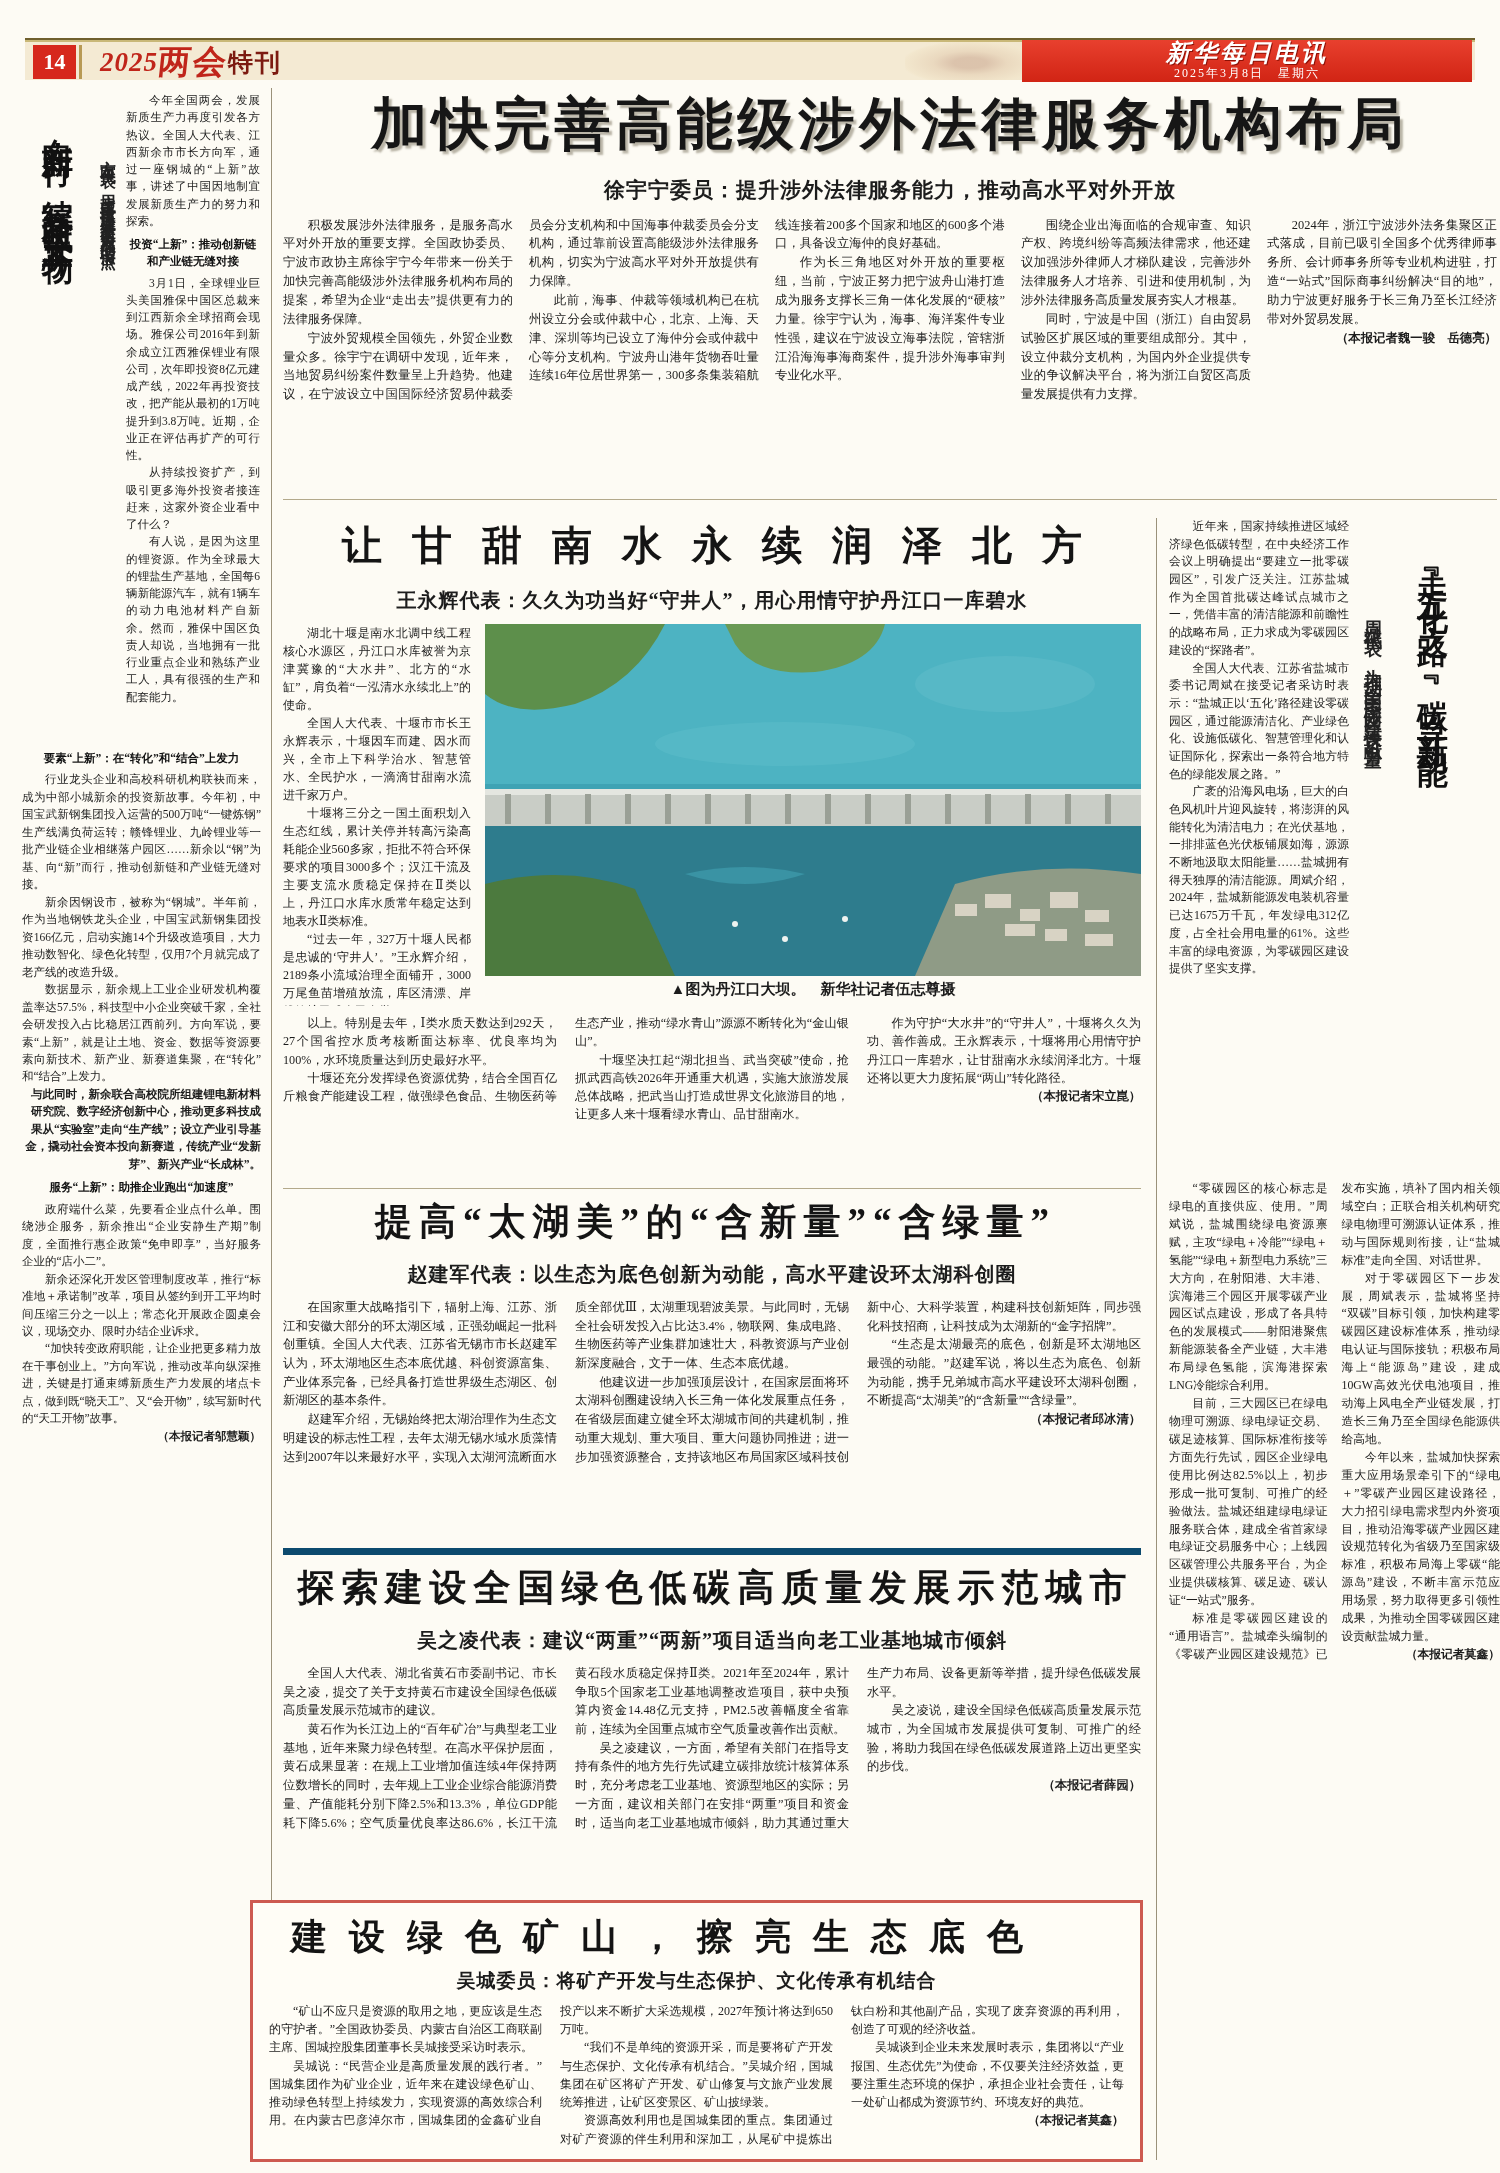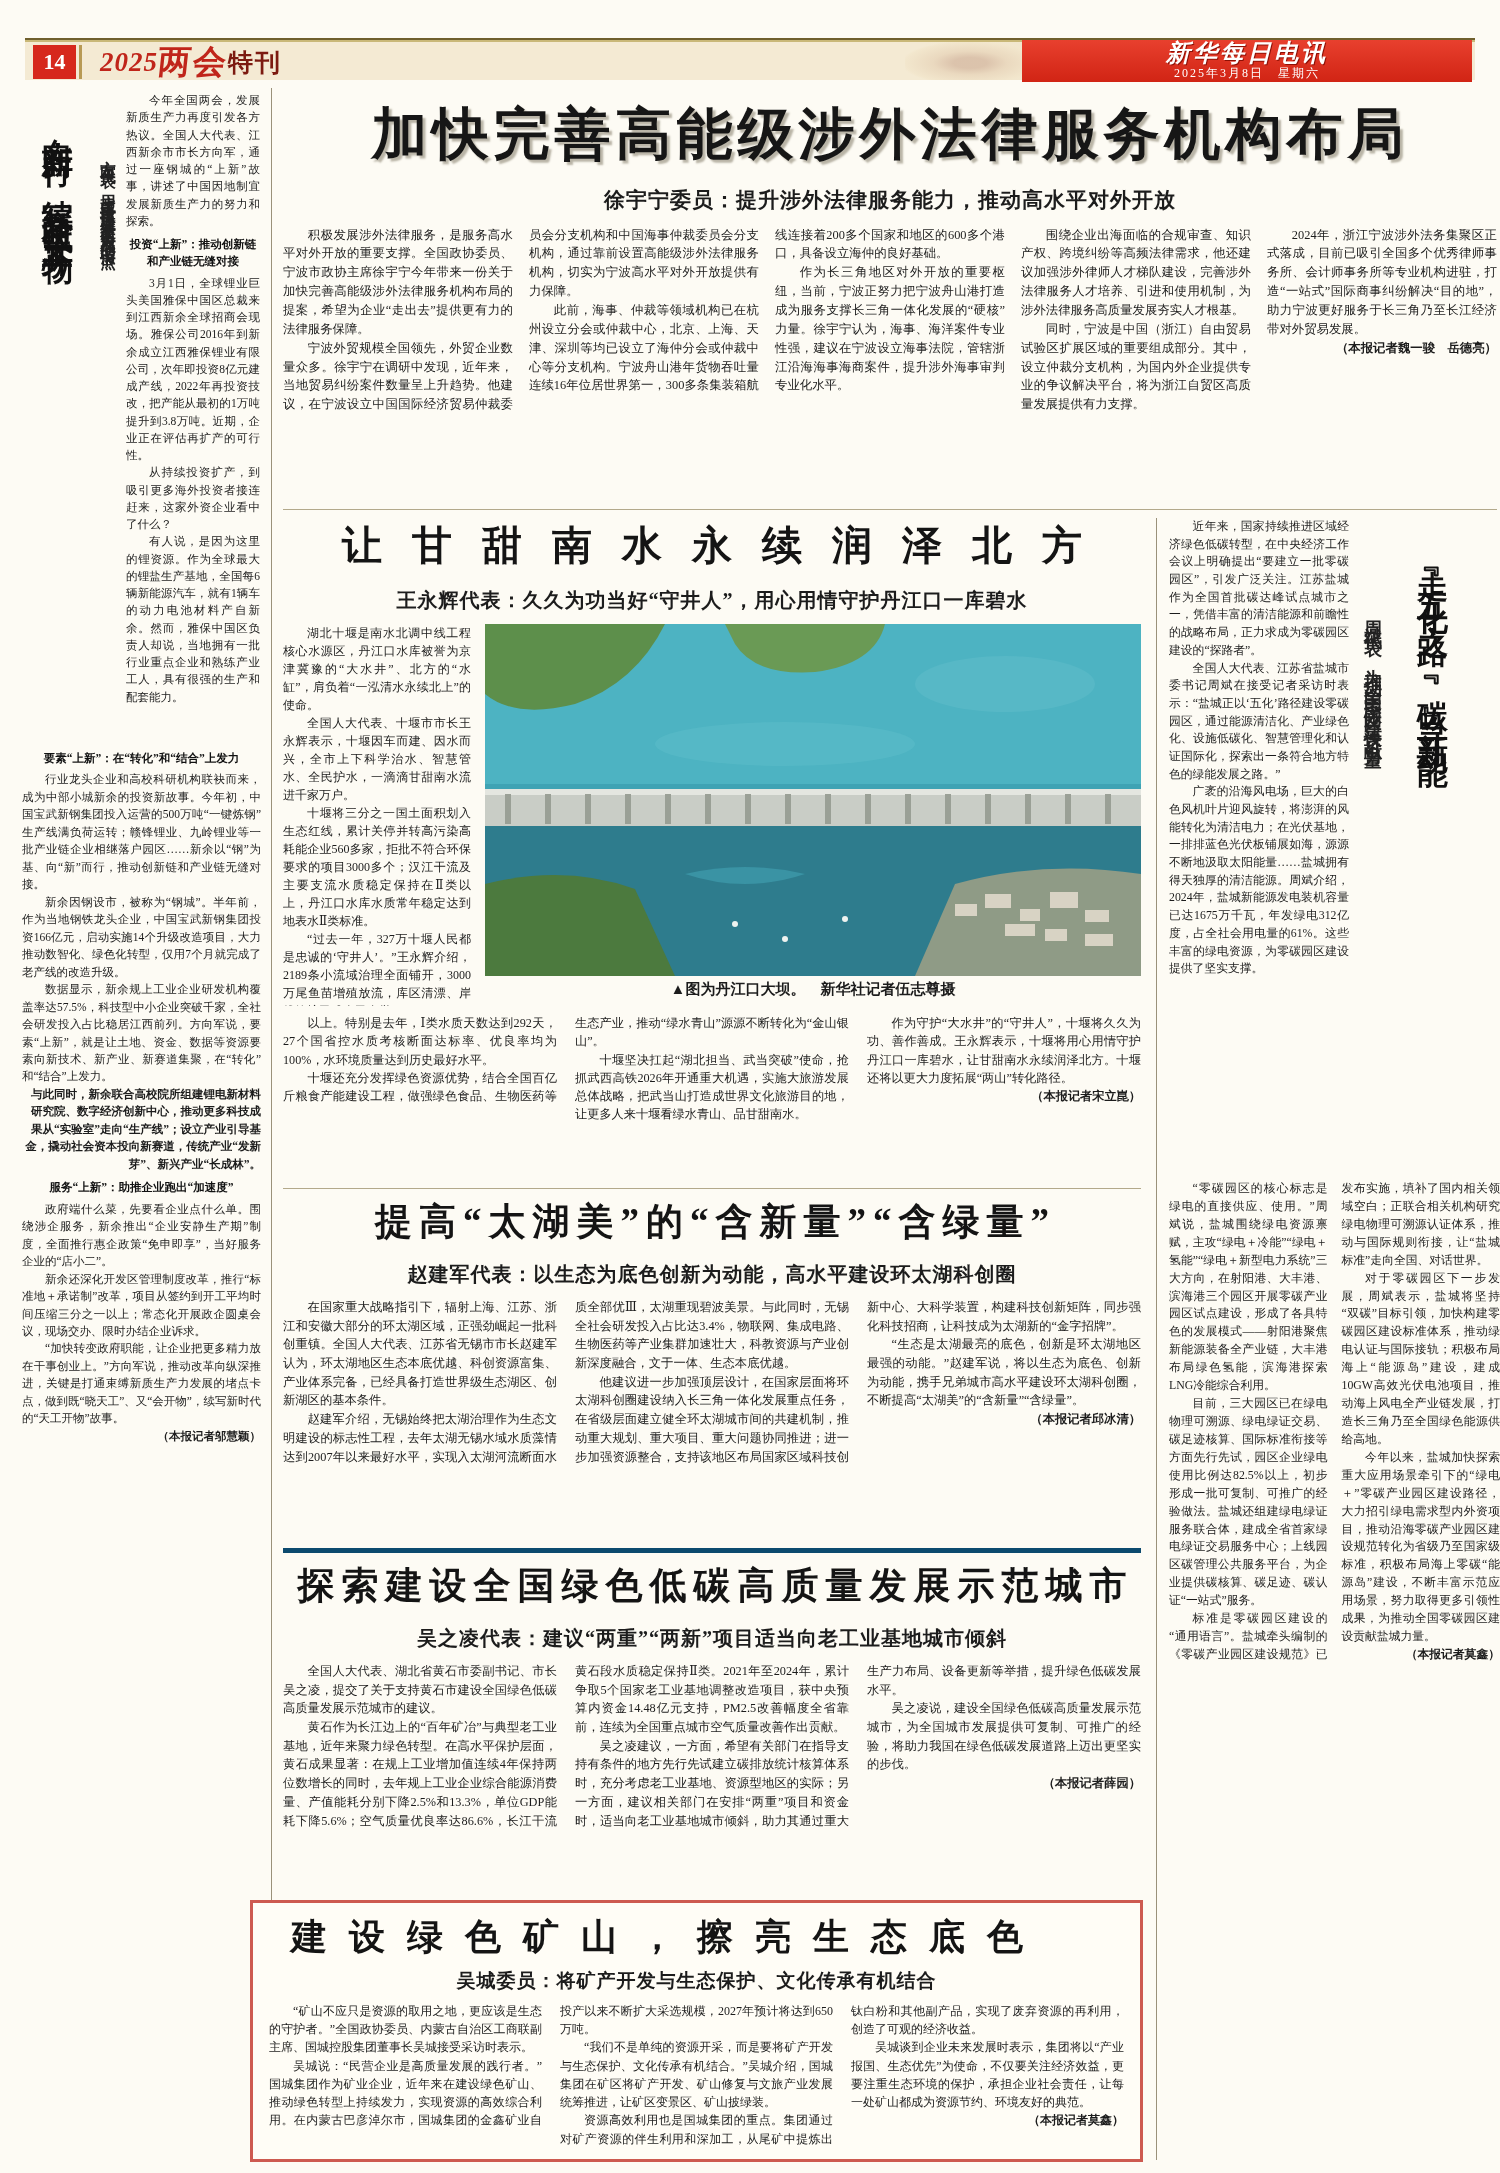--- a/index.html
+++ b/index.html
@@ -35,7 +35,7 @@
   .with-credit p:last-child { text-align:right; text-indent:0; font-weight:bold; }
   .subhead-inline { font-weight:bold; text-align:center; text-indent:0 !important; margin:6px 0 4px; color:#111; }
   
-  .lead { position:absolute; left:283px; top:90px; width:1214px; height:420px;
+  .lead { position:absolute; left:283px; top:80px; width:1214px; height:420px;
     border-bottom:1px solid #b3a98b; padding-bottom:0; }
   .lead-hl { font-size:56px; font-weight:bold; text-align:center; letter-spacing:5px;
     line-height:1.6; color:#161616; text-shadow:3px 3px 2px #b9b4a6; white-space:nowrap; }

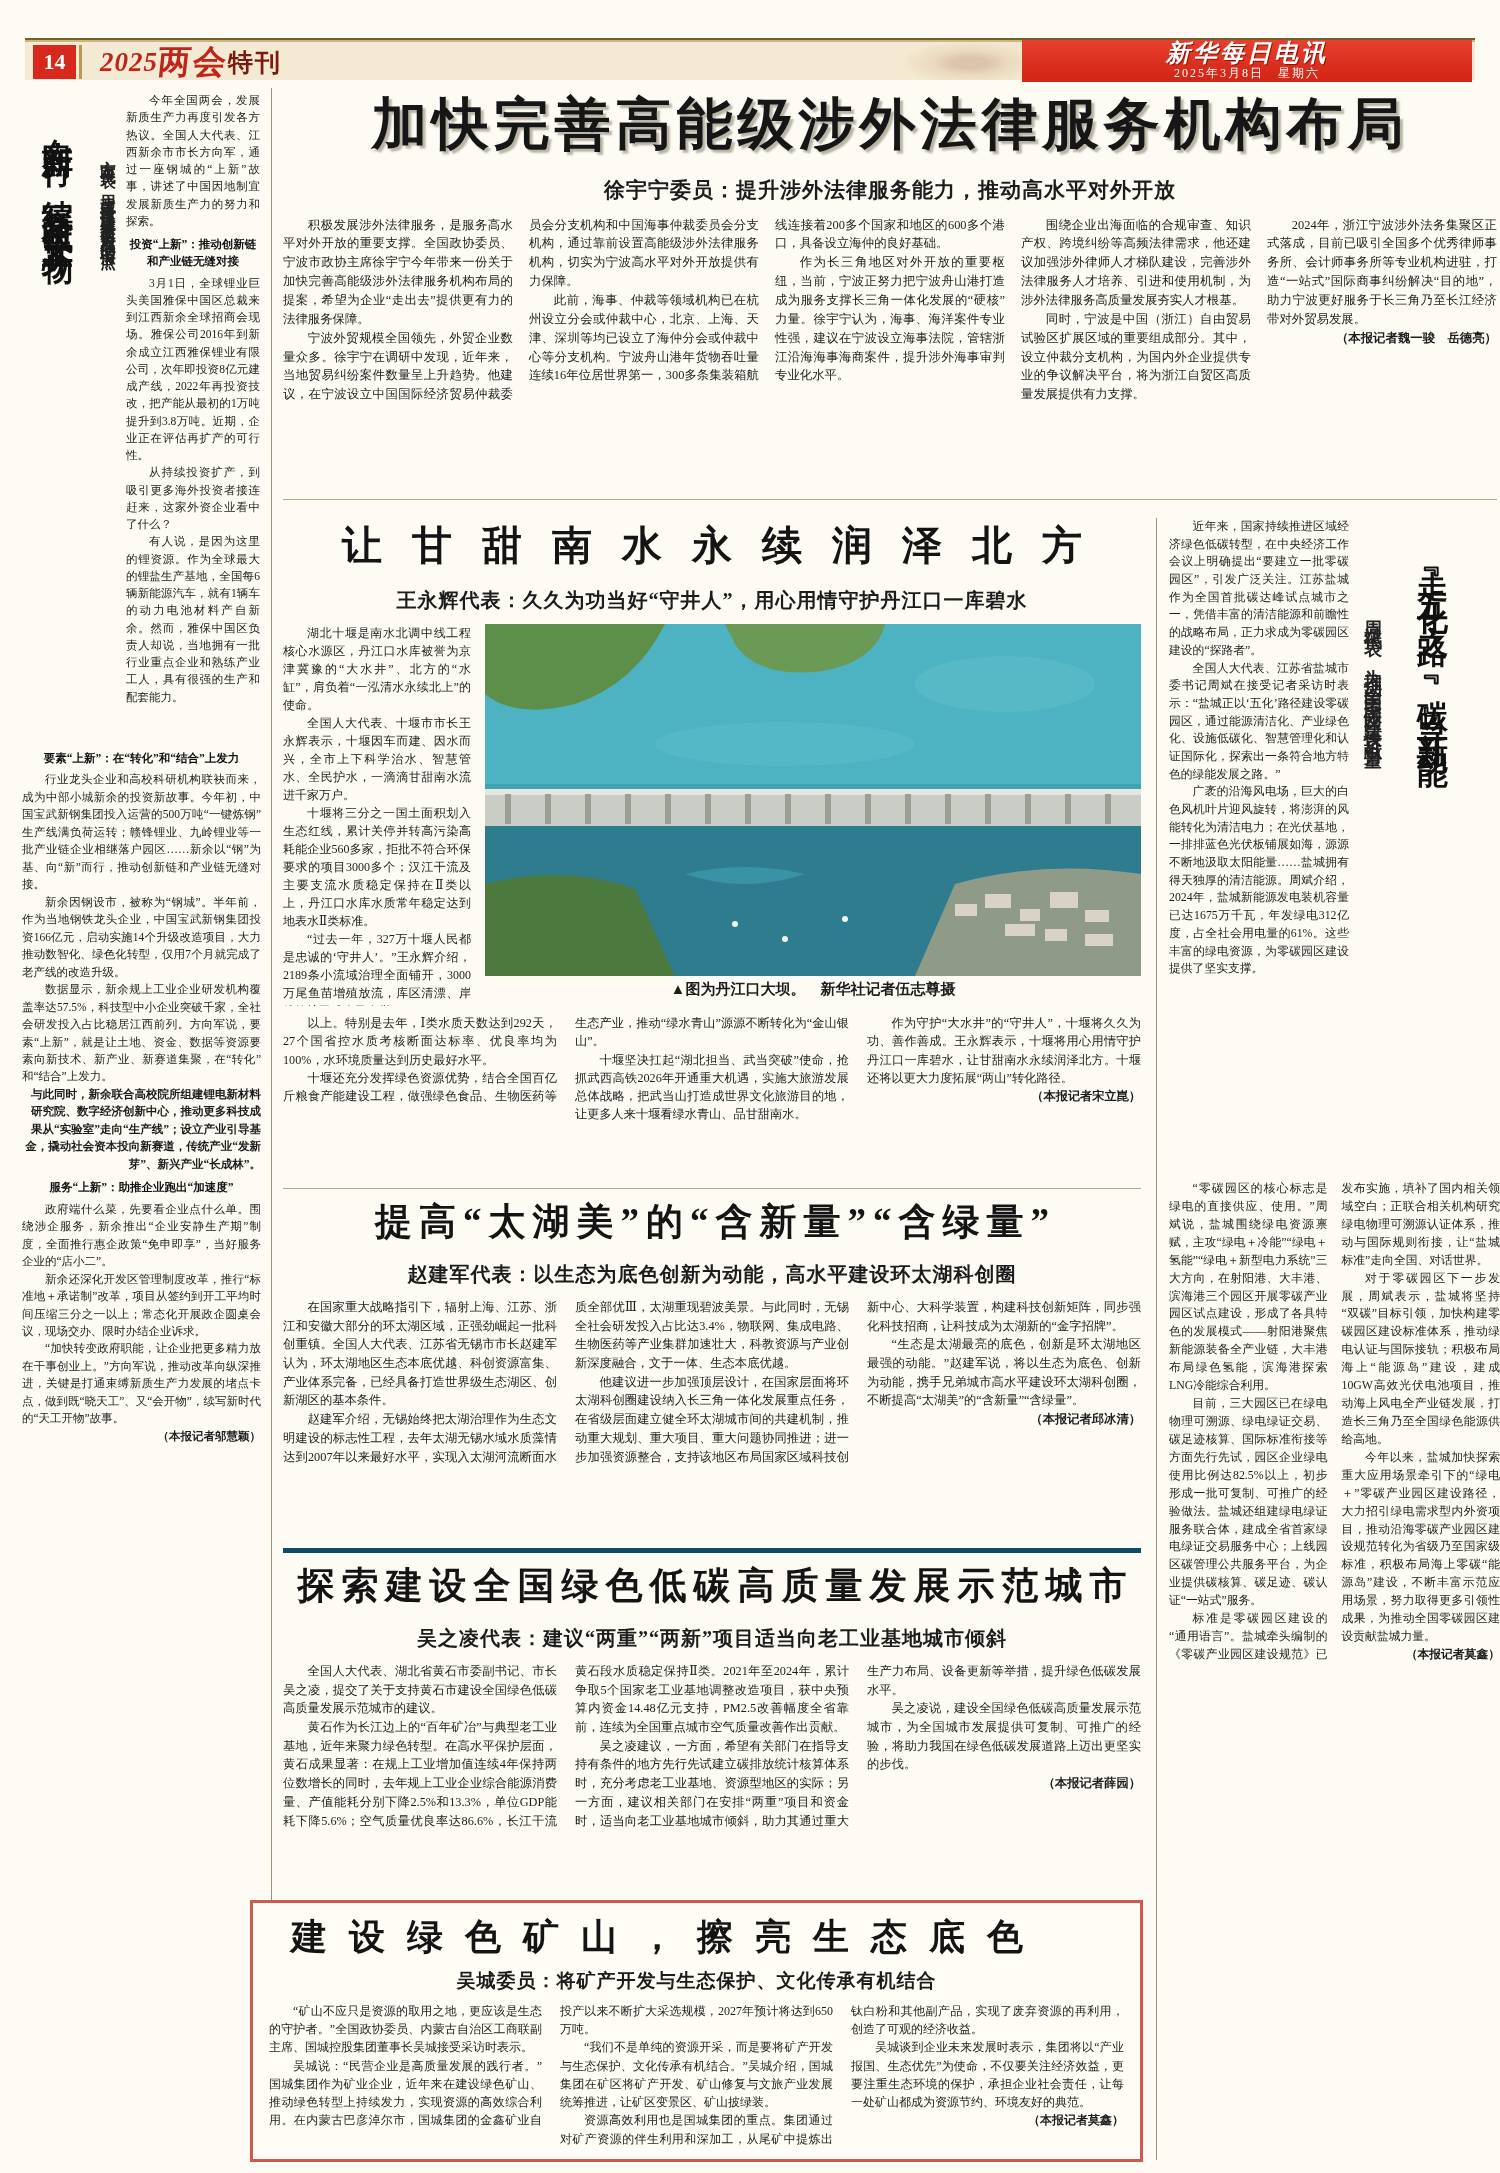--- a/index.html
+++ b/index.html
@@ -56,7 +56,7 @@
   .mid { position:absolute; left:283px; width:858px; }
   .art-water { top:518px; height:662px; }
   .art-taihu { top:1188px; height:352px; border-top:1px solid #b3a98b; padding-top:8px; }
-  .art-explore { top:1548px; height:346px; border-top:5px solid #0c4a6e; padding-top:8px; }
+  .art-explore { top:1548px; height:346px; border-top:7px solid #0c4a6e; padding-top:8px; }
   .hl2 { font-size:40px; font-weight:bold; text-align:center; letter-spacing:30px; text-indent:30px;
     white-space:nowrap; color:#141414; }
   .hl3 { font-size:37px; font-weight:bold; text-align:center; letter-spacing:7px; text-indent:7px;

